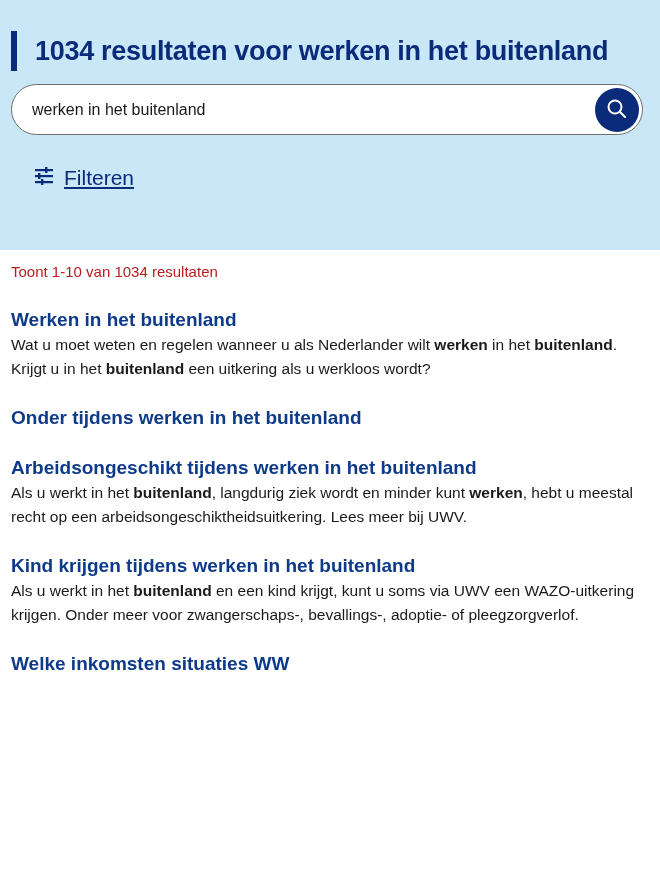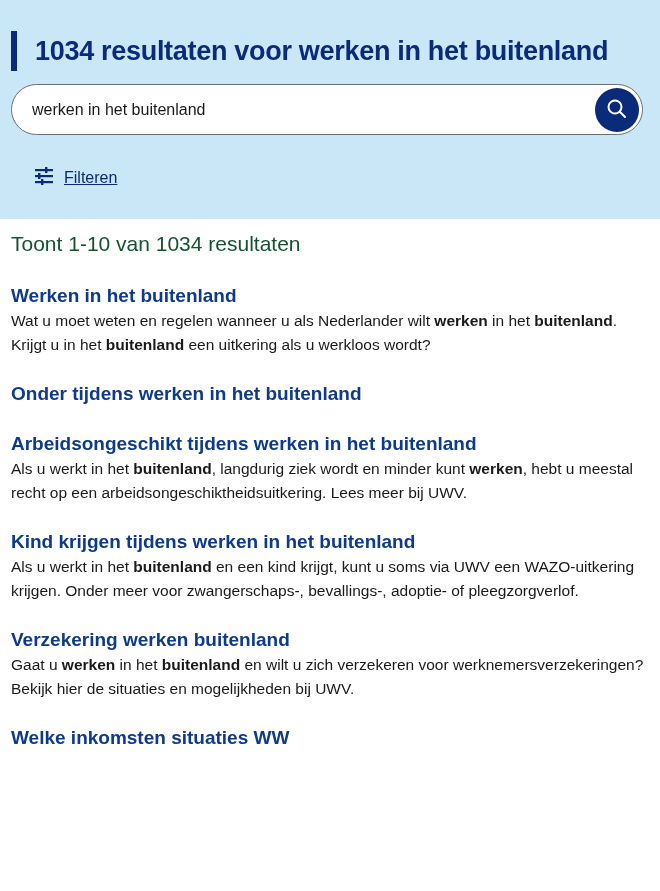--- a/index.html
+++ b/index.html
@@ -6,7 +6,7 @@
     html, body { width: 660px; height: 891px; overflow: hidden; background: #ffffff; }
     body { font-family: "Liberation Sans", sans-serif; color: #1a1a1a; }
 
-    .header { background: #c9e7f7; height: 219px; position: relative; }
+    .header { background: #c9e7f7; height: 250px; position: relative; }
     .title-wrap { position: absolute; left: 11px; top: 31px; height: 40px; display: flex; align-items: center; }
     .title-bar { width: 6px; height: 40px; background: #0a2a7a; }
     .page-title { margin-left: 18px; font-size: 27px; font-weight: 700; color: #0a2a7a; letter-spacing: -0.3px; white-space: nowrap; }

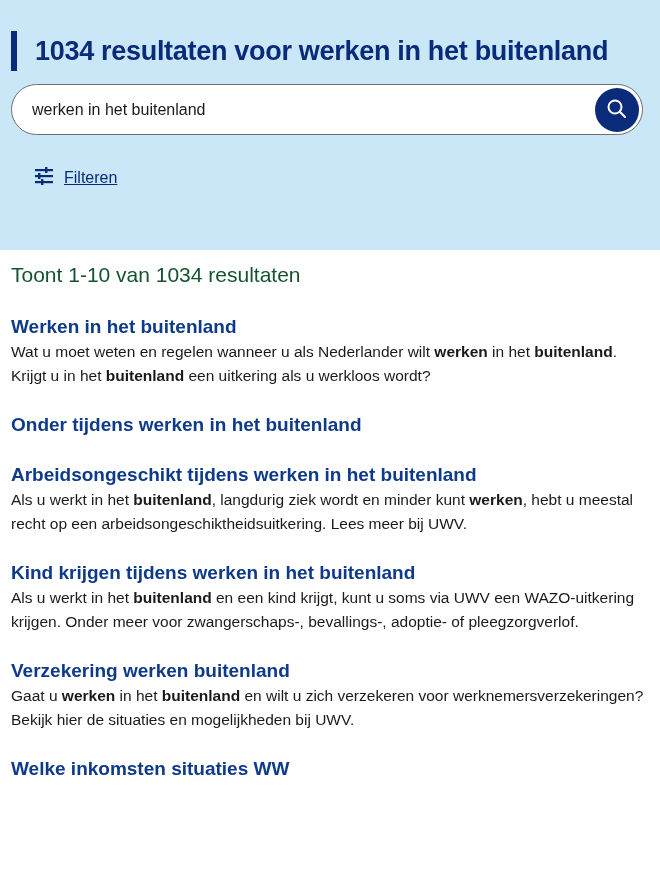--- a/index.html
+++ b/index.html
@@ -18,7 +18,7 @@
     .actions { position: absolute; top: 166px; left: 34px; display: flex; align-items: center; }
     .action { display: flex; align-items: center; cursor: pointer; }
     .action + .action { margin-left: 56px; }
-    .action-label { font-size: 16px; color: #0a2a7a; text-decoration: underline; margin-left: 10px; }
+    .action-label { font-size: 21px; color: #0a2a7a; text-decoration: underline; margin-left: 10px; }
 
     .content { padding: 0 11px; }
     .count { margin-top: 13px; font-size: 21px; color: #14532d; }

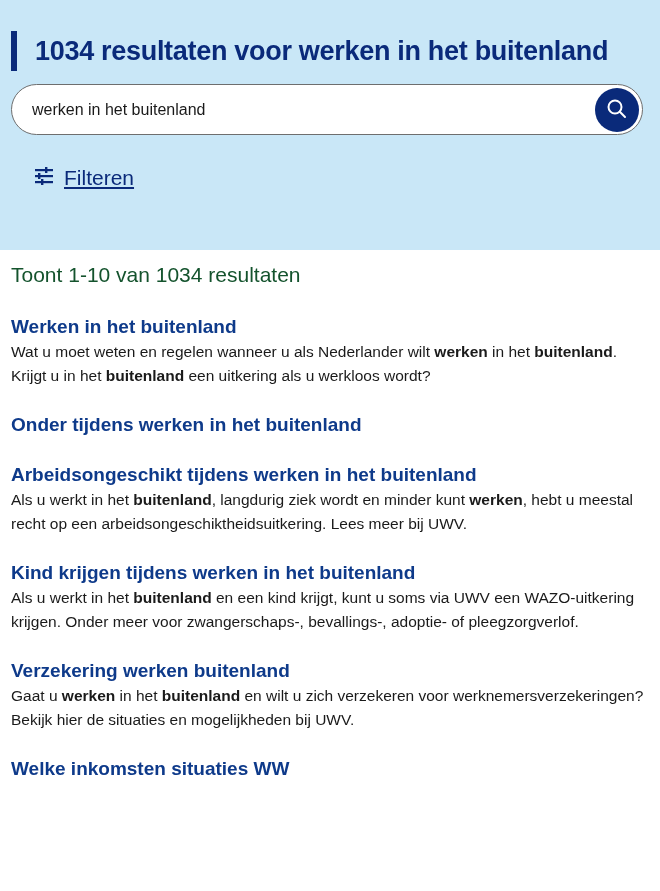--- a/index.html
+++ b/index.html
@@ -21,7 +21,7 @@
     .action-label { font-size: 21px; color: #0a2a7a; text-decoration: underline; margin-left: 10px; }
 
     .content { padding: 0 11px; }
-    .count { margin-top: 13px; font-size: 21px; color: #14532d; }
+    .count { margin-top: 13px; font-size: 15px; color: #b91c1c; }
     .results { margin-top: 27px; }
     .result { margin-bottom: 24px; }
     .result-title { display: block; font-size: 19px; font-weight: 700; color: #0e3a8a; text-decoration: none; line-height: 26px; }

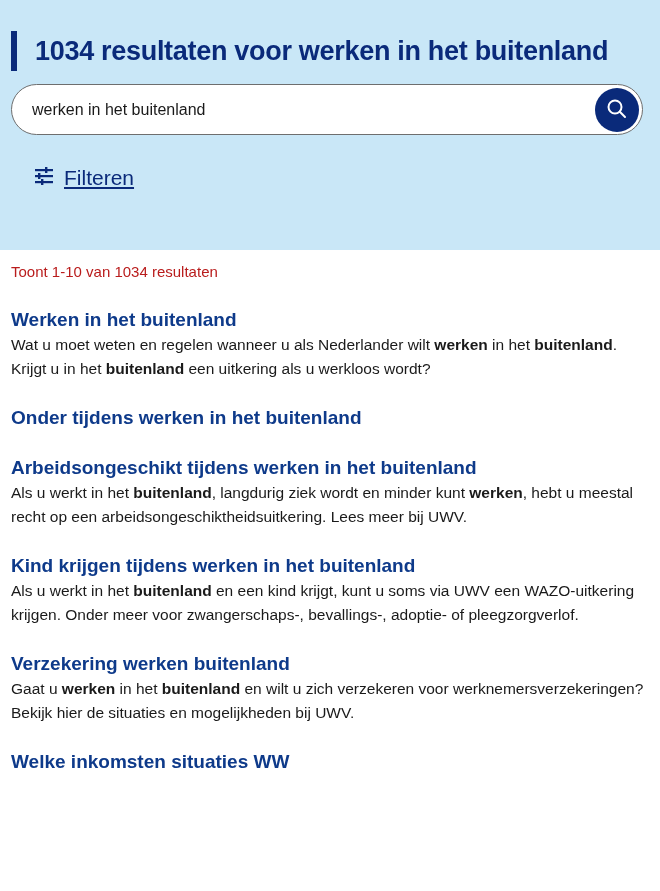--- a/index.html
+++ b/index.html
@@ -86,10 +86,6 @@
       <p class="result-desc">Als u werkt in het <b>buitenland</b> en een kind krijgt, kunt u soms via UWV een WAZO-uitkering krijgen. Onder meer voor zwangerschaps-, bevallings-, adoptie- of pleegzorgverlof.</p>
     </div>
     <div class="result">
-      <a class="result-title" href="#">Verzekering werken buitenland</a>
-      <p class="result-desc">Gaat u <b>werken</b> in het <b>buitenland</b> en wilt u zich verzekeren voor werknemersverzekeringen? Bekijk hier de situaties en mogelijkheden bij UWV.</p>
-    </div>
-    <div class="result">
       <a class="result-title" href="#">Welke inkomsten situaties WW</a>
     </div>
   </div>

